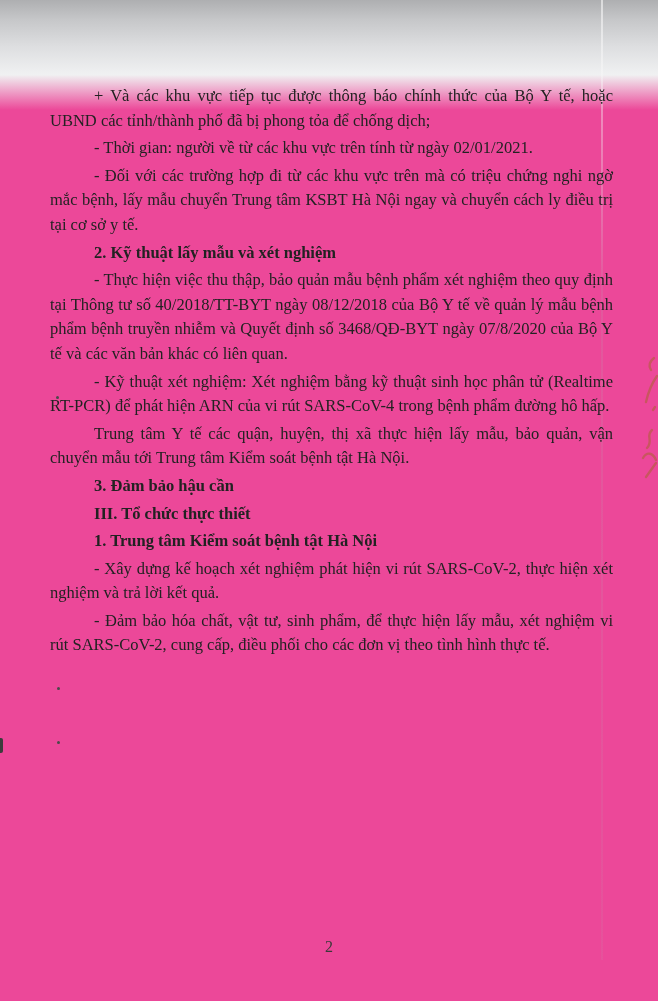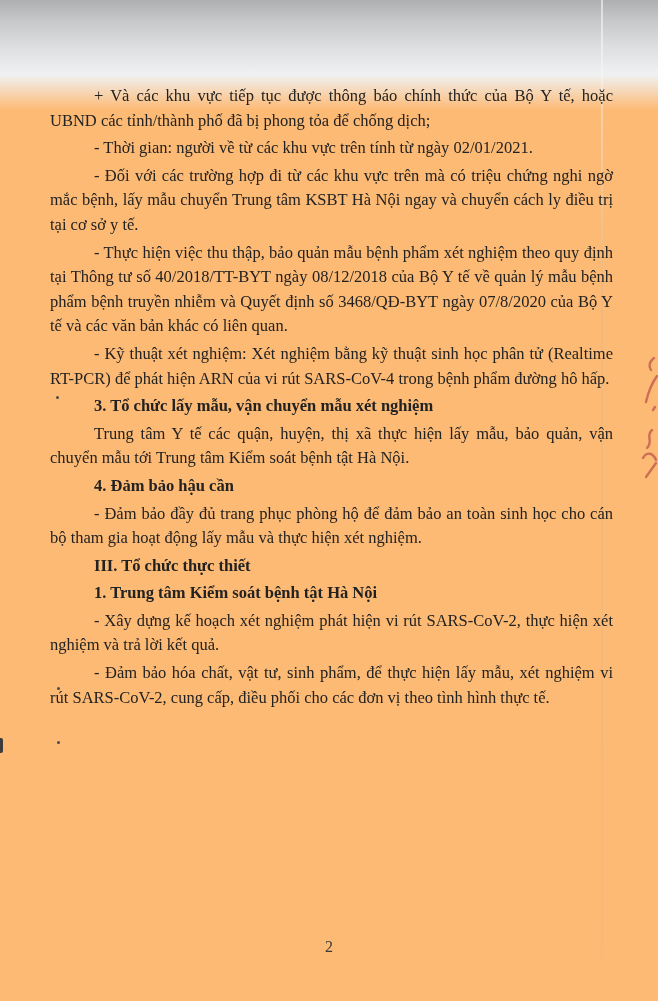--- a/index.html
+++ b/index.html
@@ -12,7 +12,7 @@
     position: relative;
     width: 658px;
     height: 1001px;
-    background: #fdba74;
+    background: #ec4899;
     overflow: hidden;
     font-family: "Liberation Serif", "DejaVu Serif", serif;
     color: #222222;

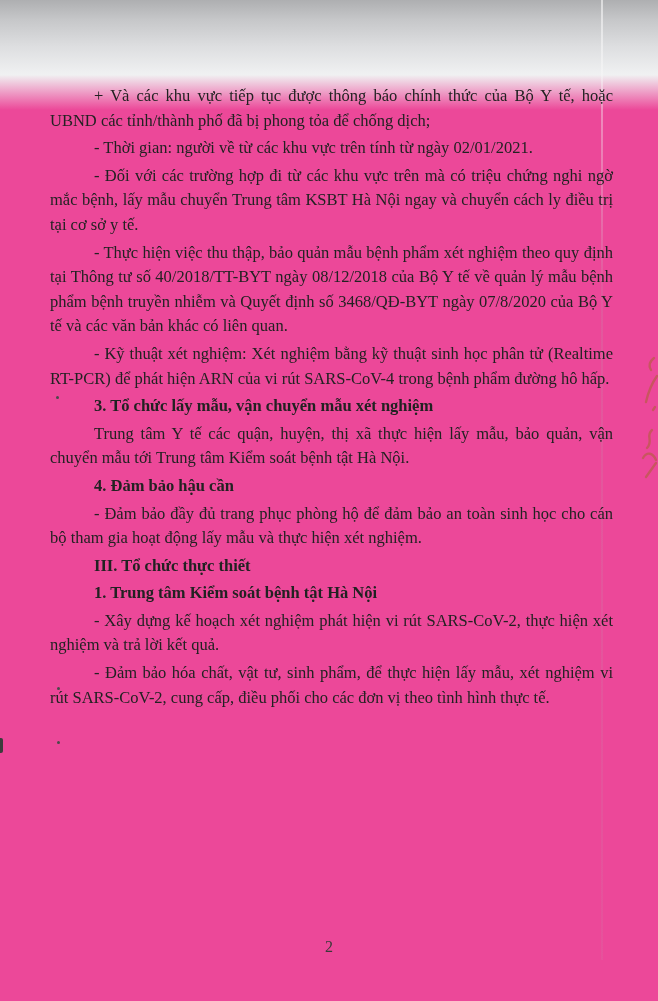--- a/index.html
+++ b/index.html
@@ -100,6 +100,7 @@
       <p class="body">+ Và các khu vực tiếp tục được thông báo chính thức của Bộ Y tế, hoặc UBND các tỉnh/thành phố đã bị phong tỏa để chống dịch;</p>
       <p class="body">- Thời gian: người về từ các khu vực trên tính từ ngày 02/01/2021.</p>
       <p class="body">- Đối với các trường hợp đi từ các khu vực trên mà có triệu chứng nghi ngờ mắc bệnh, lấy mẫu chuyển Trung tâm KSBT Hà Nội ngay và chuyển cách ly điều trị tại cơ sở y tế.</p>
+      <p class="heading">2. Kỹ thuật lấy mẫu và xét nghiệm</p>
       <p class="body">- Thực hiện việc thu thập, bảo quản mẫu bệnh phẩm xét nghiệm theo quy định tại Thông tư số 40/2018/TT-BYT ngày 08/12/2018 của Bộ Y tế về quản lý mẫu bệnh phẩm bệnh truyền nhiễm và Quyết định số 3468/QĐ-BYT ngày 07/8/2020 của Bộ Y tế và các văn bản khác có liên quan.</p>
       <p class="body">- Kỹ thuật xét nghiệm: Xét nghiệm bằng kỹ thuật sinh học phân tử (Realtime RT-PCR) để phát hiện ARN của vi rút SARS-CoV-4 trong bệnh phẩm đường hô hấp.</p>
       <p class="heading">3. Tổ chức lấy mẫu, vận chuyển mẫu xét nghiệm</p>

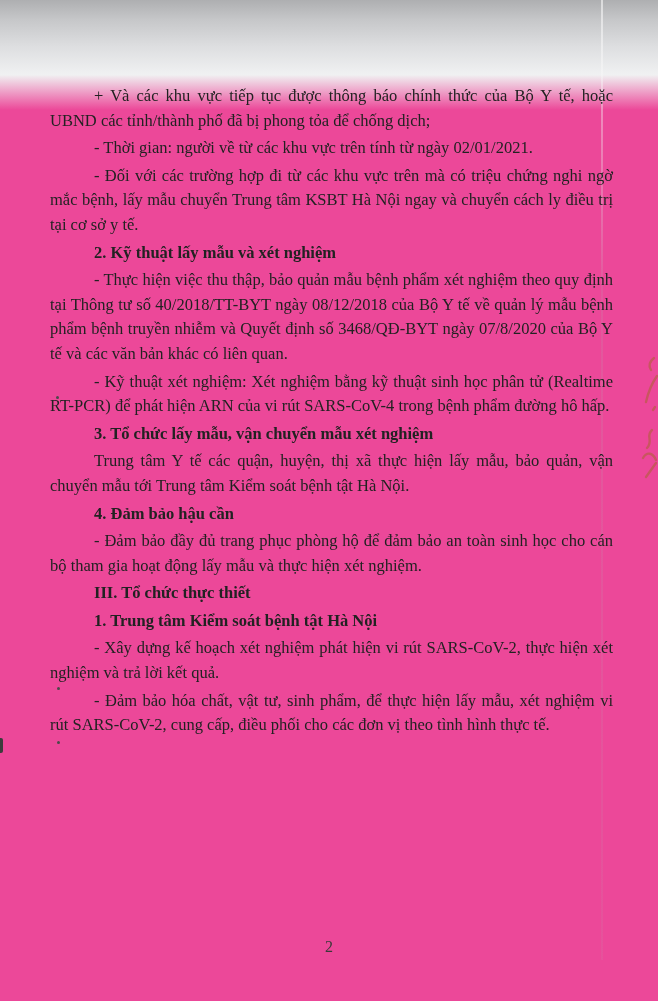--- a/index.html
+++ b/index.html
@@ -103,7 +103,6 @@
       <p class="heading">2. Kỹ thuật lấy mẫu và xét nghiệm</p>
       <p class="body">- Thực hiện việc thu thập, bảo quản mẫu bệnh phẩm xét nghiệm theo quy định tại Thông tư số 40/2018/TT-BYT ngày 08/12/2018 của Bộ Y tế về quản lý mẫu bệnh phẩm bệnh truyền nhiễm và Quyết định số 3468/QĐ-BYT ngày 07/8/2020 của Bộ Y tế và các văn bản khác có liên quan.</p>
       <p class="body">- Kỹ thuật xét nghiệm: Xét nghiệm bằng kỹ thuật sinh học phân tử (Realtime RT-PCR) để phát hiện ARN của vi rút SARS-CoV-4 trong bệnh phẩm đường hô hấp.</p>
-      <p class="heading">3. Tổ chức lấy mẫu, vận chuyển mẫu xét nghiệm</p>
       <p class="body">Trung tâm Y tế các quận, huyện, thị xã thực hiện lấy mẫu, bảo quản, vận chuyển mẫu tới Trung tâm Kiểm soát bệnh tật Hà Nội.</p>
       <p class="heading">4. Đảm bảo hậu cần</p>
       <p class="body">- Đảm bảo đầy đủ trang phục phòng hộ để đảm bảo an toàn sinh học cho cán bộ tham gia hoạt động lấy mẫu và thực hiện xét nghiệm.</p>

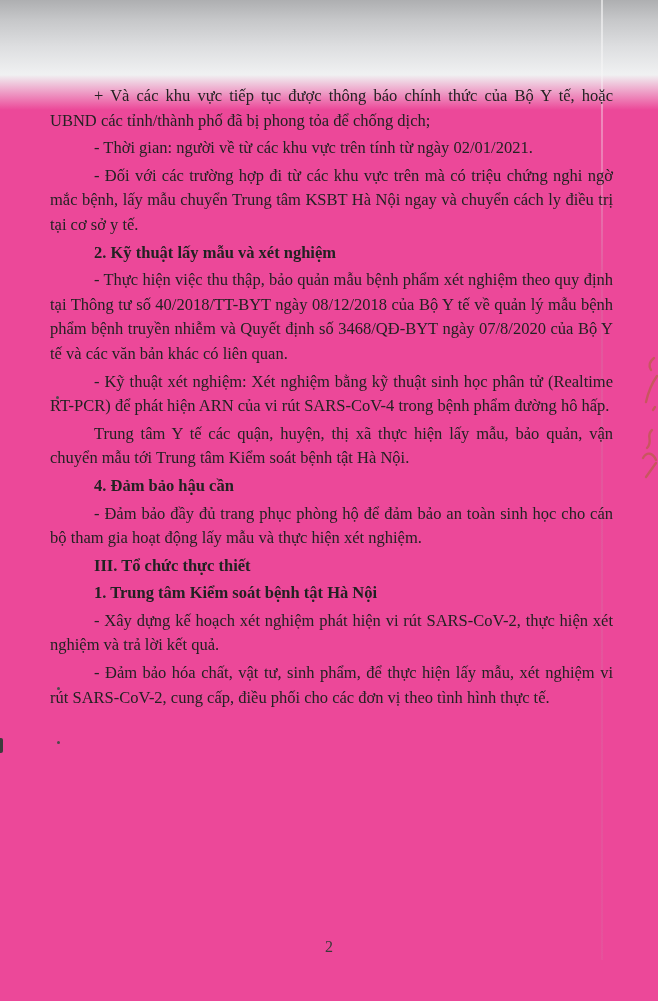--- a/index.html
+++ b/index.html
@@ -104,7 +104,7 @@
       <p class="body">- Thực hiện việc thu thập, bảo quản mẫu bệnh phẩm xét nghiệm theo quy định tại Thông tư số 40/2018/TT-BYT ngày 08/12/2018 của Bộ Y tế về quản lý mẫu bệnh phẩm bệnh truyền nhiễm và Quyết định số 3468/QĐ-BYT ngày 07/8/2020 của Bộ Y tế và các văn bản khác có liên quan.</p>
       <p class="body">- Kỹ thuật xét nghiệm: Xét nghiệm bằng kỹ thuật sinh học phân tử (Realtime RT-PCR) để phát hiện ARN của vi rút SARS-CoV-4 trong bệnh phẩm đường hô hấp.</p>
       <p class="body">Trung tâm Y tế các quận, huyện, thị xã thực hiện lấy mẫu, bảo quản, vận chuyển mẫu tới Trung tâm Kiểm soát bệnh tật Hà Nội.</p>
-      <p class="heading">4. Đảm bảo hậu cần</p>
+      <p class="heading">3. Đảm bảo hậu cần</p>
       <p class="body">- Đảm bảo đầy đủ trang phục phòng hộ để đảm bảo an toàn sinh học cho cán bộ tham gia hoạt động lấy mẫu và thực hiện xét nghiệm.</p>
       <p class="heading">III. Tổ chức thực thiết</p>
       <p class="heading">1. Trung tâm Kiểm soát bệnh tật Hà Nội</p>

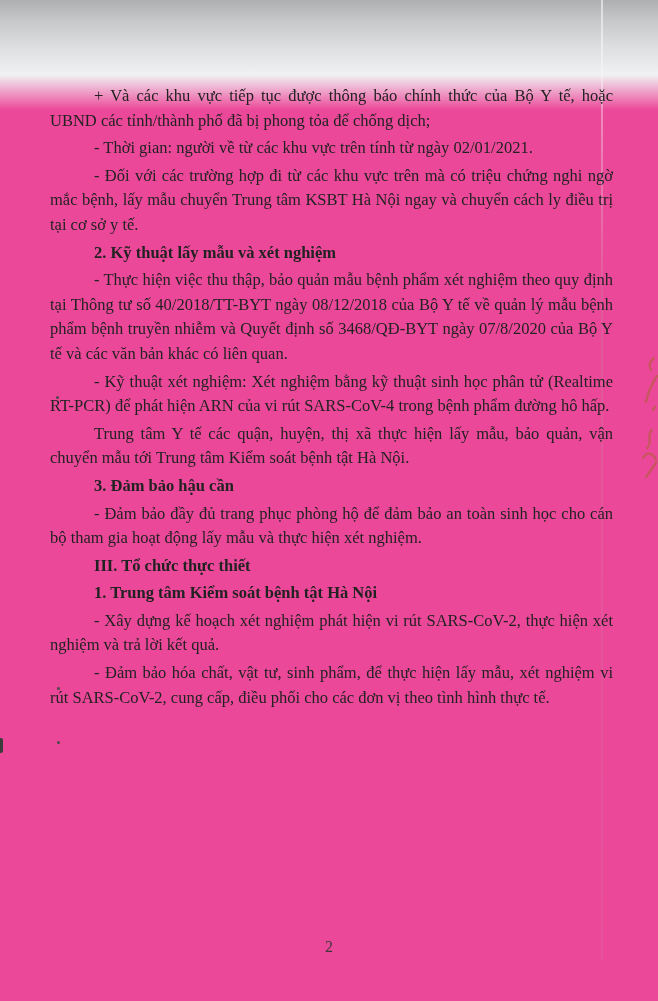--- a/index.html
+++ b/index.html
@@ -105,7 +105,6 @@
       <p class="body">- Kỹ thuật xét nghiệm: Xét nghiệm bằng kỹ thuật sinh học phân tử (Realtime RT-PCR) để phát hiện ARN của vi rút SARS-CoV-4 trong bệnh phẩm đường hô hấp.</p>
       <p class="body">Trung tâm Y tế các quận, huyện, thị xã thực hiện lấy mẫu, bảo quản, vận chuyển mẫu tới Trung tâm Kiểm soát bệnh tật Hà Nội.</p>
       <p class="heading">3. Đảm bảo hậu cần</p>
-      <p class="body">- Đảm bảo đầy đủ trang phục phòng hộ để đảm bảo an toàn sinh học cho cán bộ tham gia hoạt động lấy mẫu và thực hiện xét nghiệm.</p>
       <p class="heading">III. Tổ chức thực thiết</p>
       <p class="heading">1. Trung tâm Kiểm soát bệnh tật Hà Nội</p>
       <p class="body">- Xây dựng kế hoạch xét nghiệm phát hiện vi rút SARS-CoV-2, thực hiện xét nghiệm và trả lời kết quả.</p>

